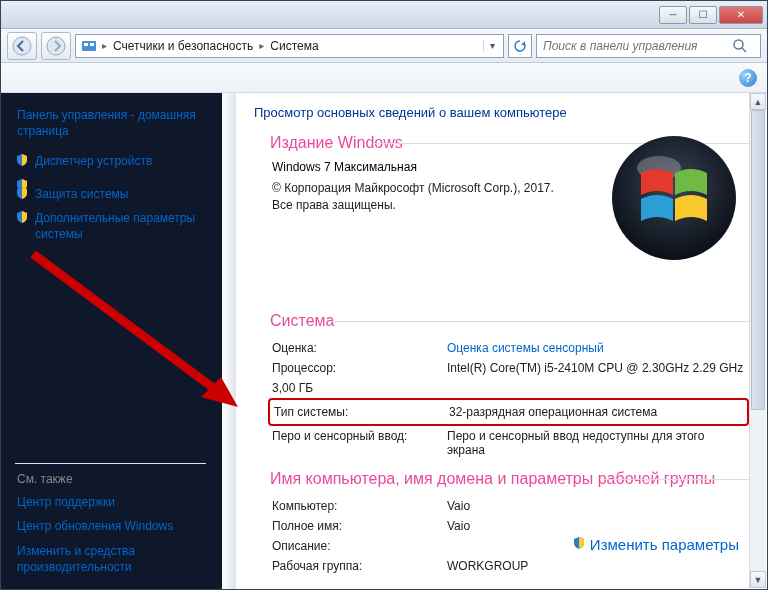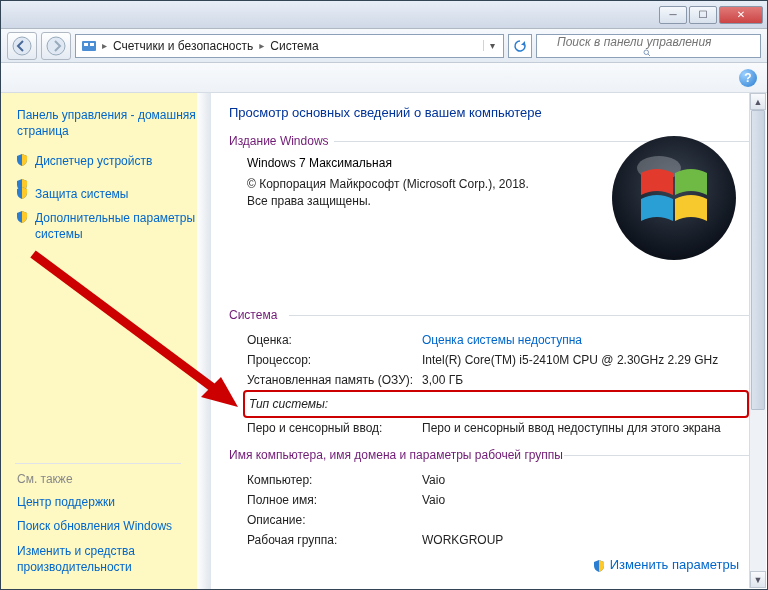--- a/index.html
+++ b/index.html
@@ -17,7 +17,7 @@
   .crumb-sep { color: #666; font-size: 10px; padding: 0 2px; }
   .addr-drop { margin-left: auto; width: 18px; text-align: center; color: #555; font-size: 10px; border-left: 1px solid #ccd4e0; }
   .refresh { width: 24px; height: 24px; border: 1px solid #8ca0b8; background: #fff; display: flex; align-items: center; justify-content: center; }
-  .search { width: 225px; height: 24px; border: 1px solid #8ca0b8; background: #fff; display: flex; align-items: center; flex-direction: column; }
+  .search { width: 225px; height: 24px; border: 1px solid #8ca0b8; background: #fff; display: flex; align-items: center; }
   .search input { border: none; outline: none; font-size: 12px; font-style: italic; color: #777; width: 195px; padding: 0 6px; }
   .search-icon { width: 16px; height: 16px; margin-right: 4px; }
   .toolbar { height: 30px; background: linear-gradient(#f8fafc,#eef2f7); border-bottom: 1px solid #d6dce4; display: flex; justify-content: flex-end; align-items: center; padding: 0 10px; }

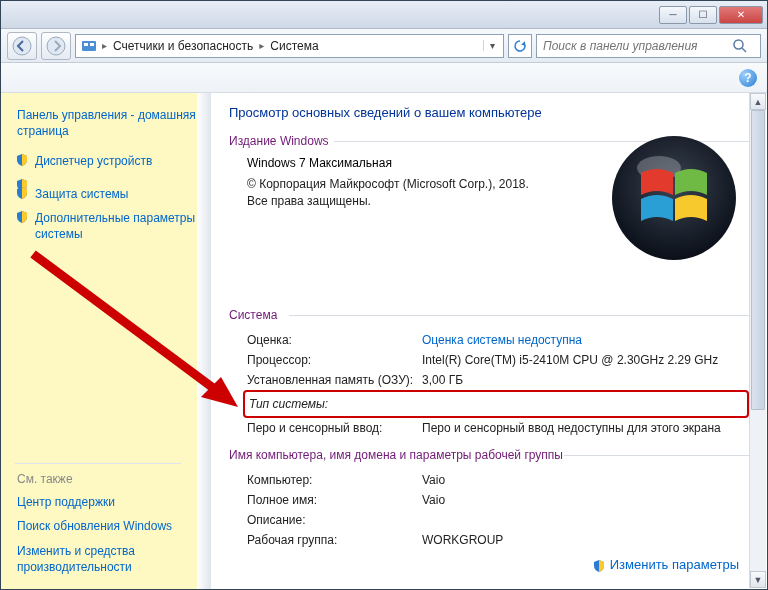--- a/index.html
+++ b/index.html
@@ -23,7 +23,7 @@
   .toolbar { height: 30px; background: linear-gradient(#f8fafc,#eef2f7); border-bottom: 1px solid #d6dce4; display: flex; justify-content: flex-end; align-items: center; padding: 0 10px; }
   .help-icon { width: 18px; height: 18px; border-radius: 50%; background: radial-gradient(circle at 30% 30%, #9cd0ff, #2a7dd1); color: #fff; font-size: 12px; font-weight: bold; display: flex; align-items: center; justify-content: center; }
   .body { display: flex; height: calc(100% - 92px); }
-  .sidebar { width: 210px; background: #fef9c3; padding: 10px 8px 0 14px; position: relative; }
+  .sidebar { width: 235px; background: #0f172a; padding: 10px 8px 0 14px; position: relative; }
   .sidebar::after { content: ''; position: absolute; right: 0; top: 0; bottom: 0; width: 14px; background: linear-gradient(to right, #fff, #dfe5ec); }
   .side-link { color: #0066cc; font-size: 12px; padding: 4px 2px 4px 20px; position: relative; line-height: 1.35; cursor: pointer; }
   .side-link.head { color: #0066cc; padding-left: 2px; margin-bottom: 6px; }

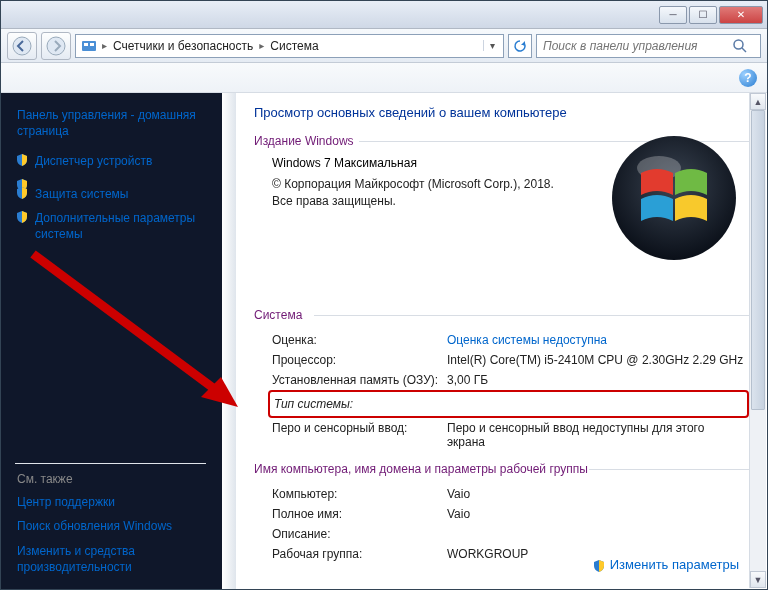--- a/index.html
+++ b/index.html
@@ -33,7 +33,7 @@
   .side-bottom .lnk { color: #0066cc; font-size: 12px; padding: 4px 2px; line-height: 1.35; cursor: pointer; }
   .main { flex: 1; padding: 12px 18px 10px 18px; overflow: hidden; position: relative; }
   .main h1 { color: #003399; font-size: 13px; font-weight: normal; margin-bottom: 14px; }
-  .group-label { color: #701a75; font-size: 12px; position: relative; margin-bottom: 8px; }
+  .group-label { color: #ec4899; font-size: 16px; position: relative; margin-bottom: 8px; margin-left: 16px; }
   .group-label::after { content: ''; position: absolute; left: 105px; right: 0; top: 50%; height: 1px; background: #d8dde4; }
   .group-label.sys::after { left: 60px; }
   .group-label.net::after { left: 335px; }

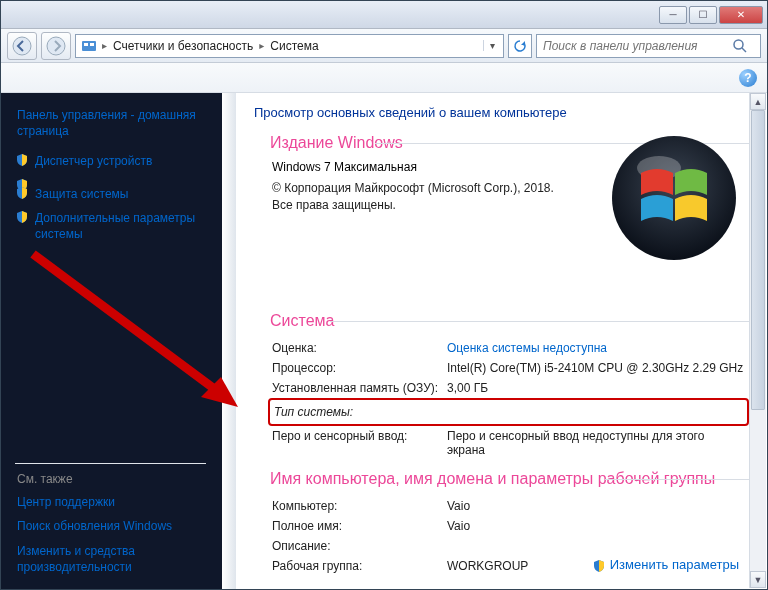--- a/index.html
+++ b/index.html
@@ -154,7 +154,7 @@
       <div class="group-label">Издание Windows</div>
       <div class="edition">
         <div class="line1">Windows 7 Максимальная</div>
-        <div class="line2">© Корпорация Майкрософт (Microsoft Corp.), 2018. Все права защищены.</div>
+        <div class="line2">© Корпорация Майкрософт (Microsoft Corp.), 2017. Все права защищены.</div>
       </div>
 
       <div class="logo-wrap">

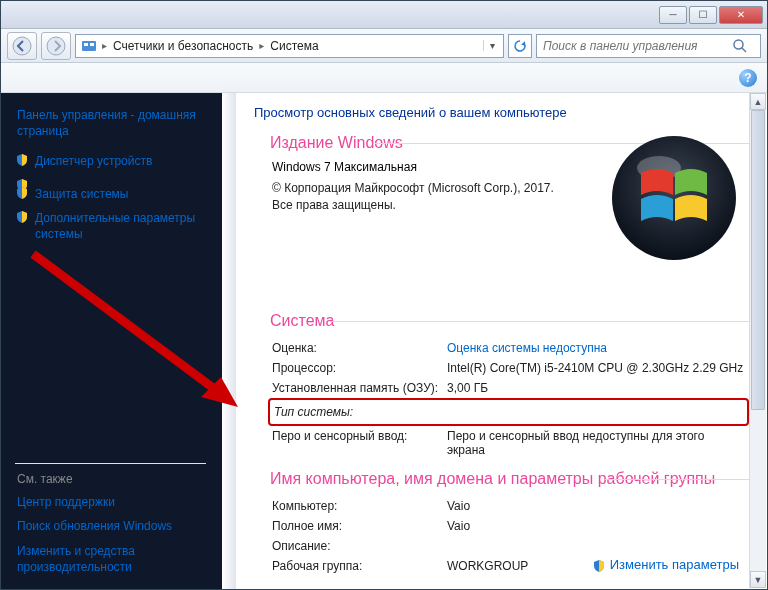--- a/index.html
+++ b/index.html
@@ -181,7 +181,7 @@
       <div class="group-label sys">Система</div>
       <div class="kv">
           <div class="k">Оценка:</div>
-          <div class="v"><a>Оценка системы недоступна</a></div>
+          <div class="v"><a>Оценка системы сенсорный</a></div>
         </div>
       <div class="kv">
           <div class="k">Процессор:</div>

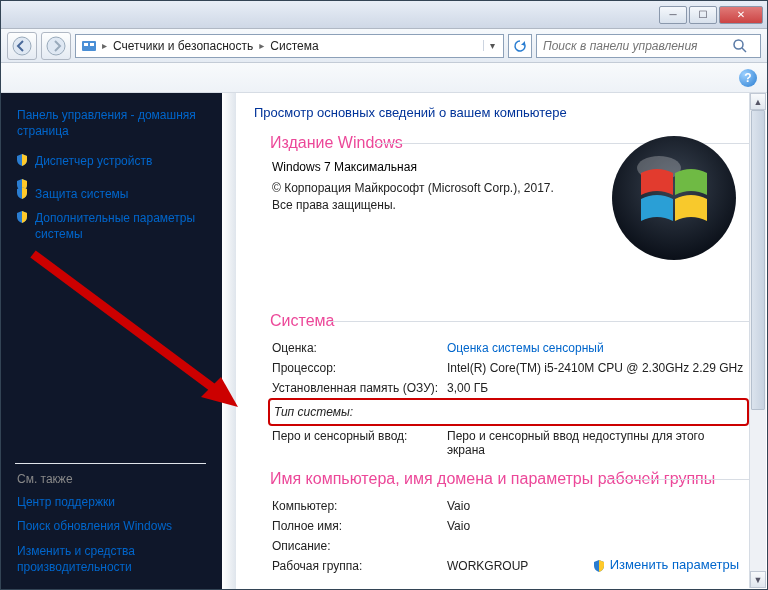--- a/index.html
+++ b/index.html
@@ -188,7 +188,6 @@
           <div class="v">Intel(R) Core(TM) i5-2410M CPU @ 2.30GHz   2.29 GHz</div>
         </div>
       <div class="kv">
-          <div class="k">Установленная память (ОЗУ):</div>
           <div class="v">3,00 ГБ</div>
         </div>
       <div class="highlight-box">

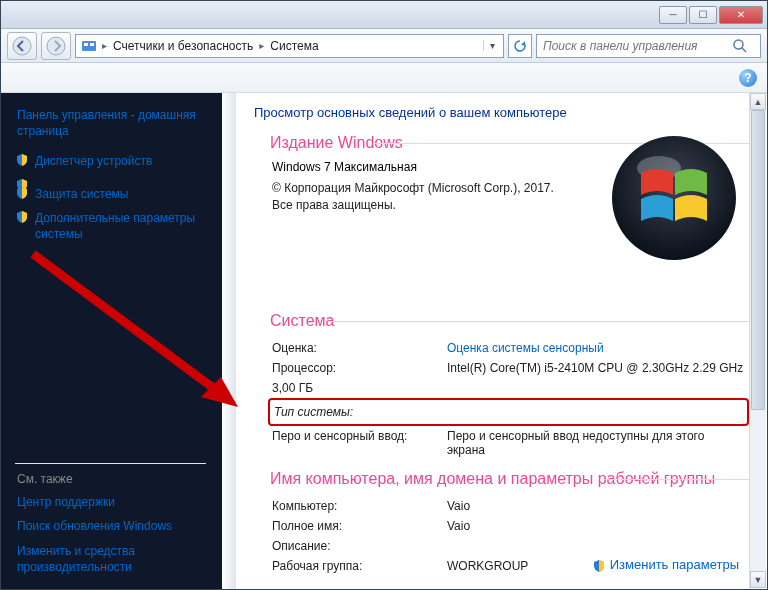--- a/index.html
+++ b/index.html
@@ -46,7 +46,7 @@
   .kv .v { flex: 1; color: #222; }
   .kv .v a { color: #0066cc; text-decoration: none; }
   .highlight-box { border: 2px solid #c00; border-radius: 4px; margin-left: 14px; padding: 2px 0; }
-  .highlight-box .kv { padding-left: 4px; font-style: italic; }
+  .highlight-box .kv { padding-left: 4px; }
   .change-link { position: absolute; right: 28px; top: 464px; display: flex; align-items: flex-end; gap: 4px; font-size: 13px; }
   .change-link .shield { width: 14px; height: 14px; }
   .change-link a { color: #0066cc; text-decoration: none; line-height: 1.2; }

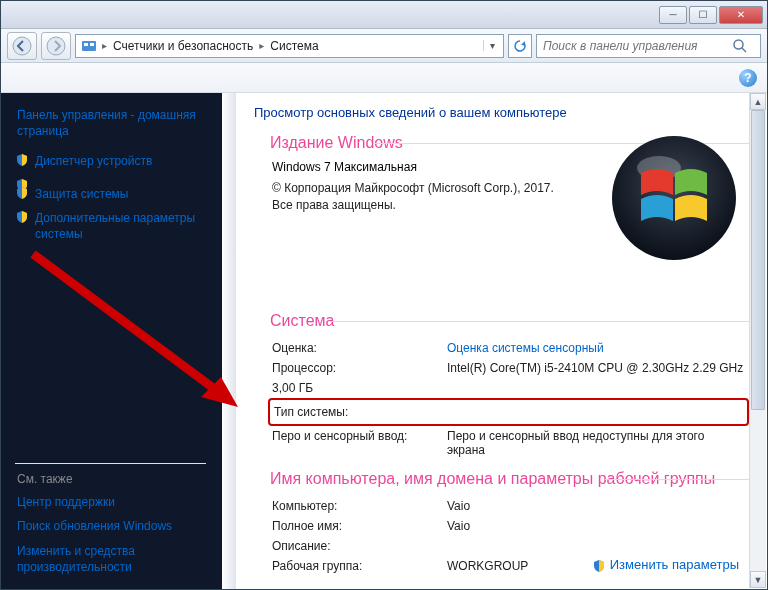--- a/index.html
+++ b/index.html
@@ -193,6 +193,7 @@
       <div class="highlight-box">
         <div class="kv">
             <div class="k">Тип системы:</div>
+            <div class="v">32-разрядная операционная система</div>
           </div>
       </div>
       <div class="kv">

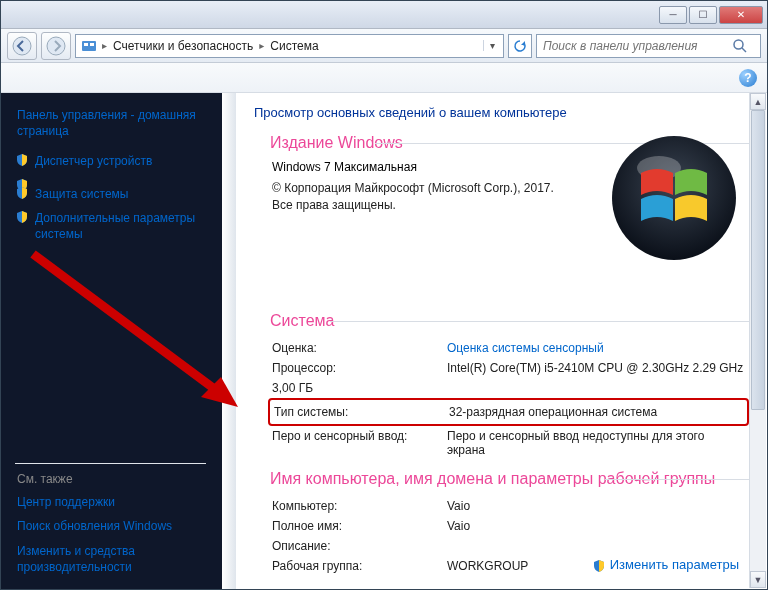--- a/index.html
+++ b/index.html
@@ -143,7 +143,7 @@
       <div class="side-bottom">
         <div class="hdr">См. также</div>
         <div class="lnk">Центр поддержки</div>
-        <div class="lnk">Поиск обновления Windows</div>
+        <div class="lnk">Центр обновления Windows</div>
         <div class="lnk">Изменить и средства производительности</div>
       </div>
     </div>

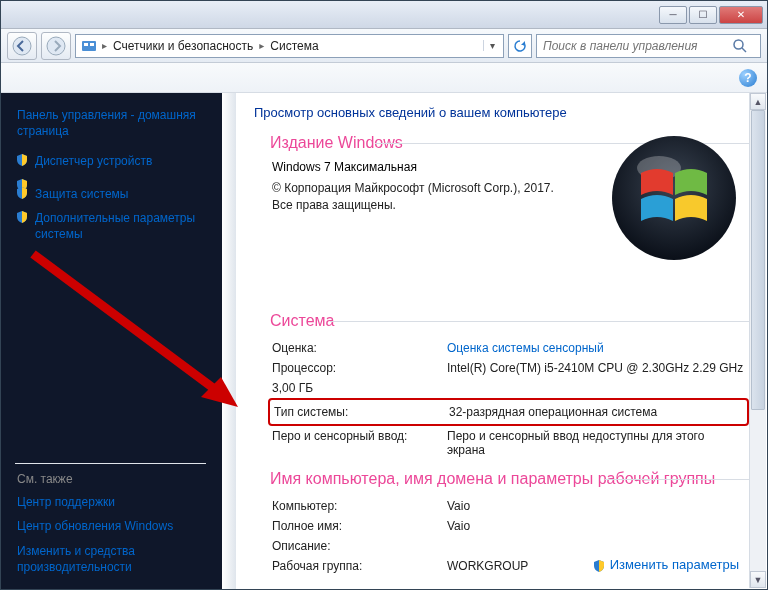--- a/index.html
+++ b/index.html
@@ -47,7 +47,7 @@
   .kv .v a { color: #0066cc; text-decoration: none; }
   .highlight-box { border: 2px solid #c00; border-radius: 4px; margin-left: 14px; padding: 2px 0; }
   .highlight-box .kv { padding-left: 4px; }
-  .change-link { position: absolute; right: 28px; top: 464px; display: flex; align-items: flex-end; gap: 4px; font-size: 13px; }
+  .change-link { position: absolute; right: 28px; top: 443px; display: flex; align-items: flex-start; gap: 4px; font-size: 15px; }
   .change-link .shield { width: 14px; height: 14px; }
   .change-link a { color: #0066cc; text-decoration: none; line-height: 1.2; }
   .arrow-overlay { position: absolute; left: 22px; top: 248px; width: 230px; height: 170px; pointer-events: none; z-index: 5; }

